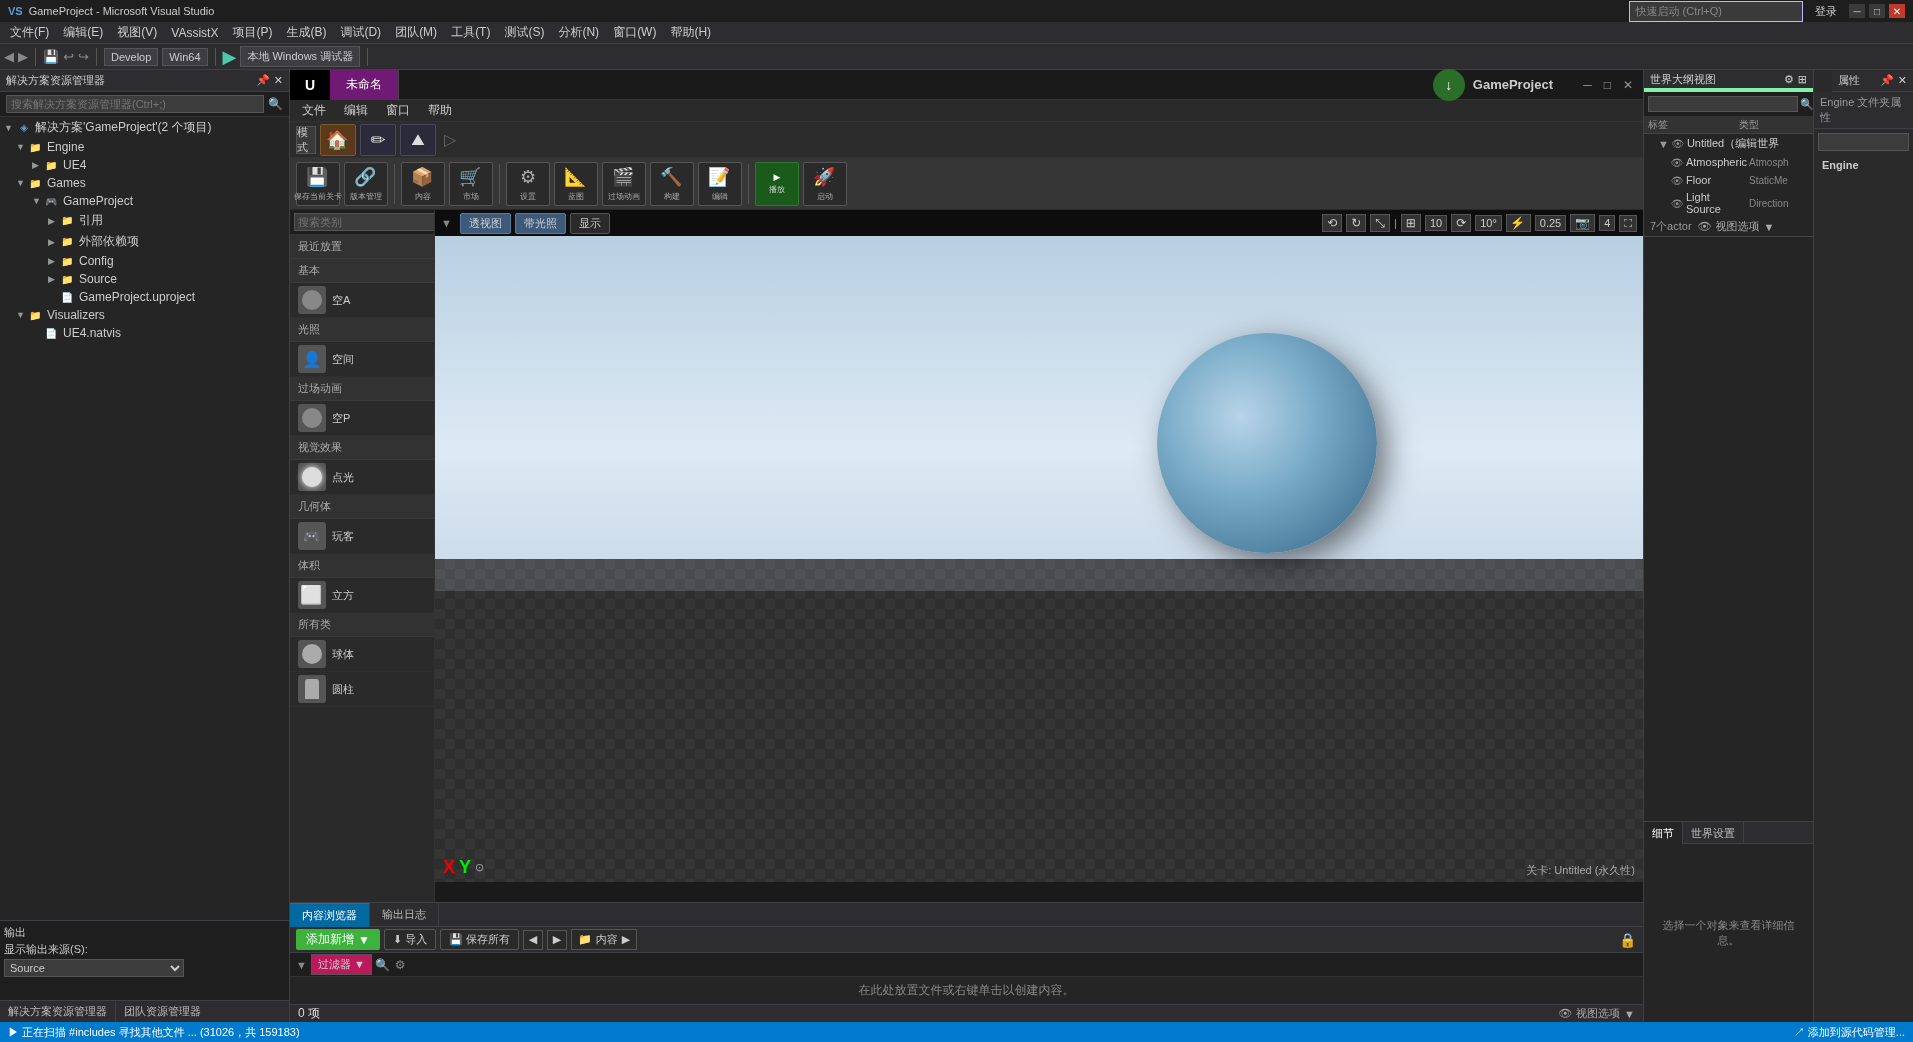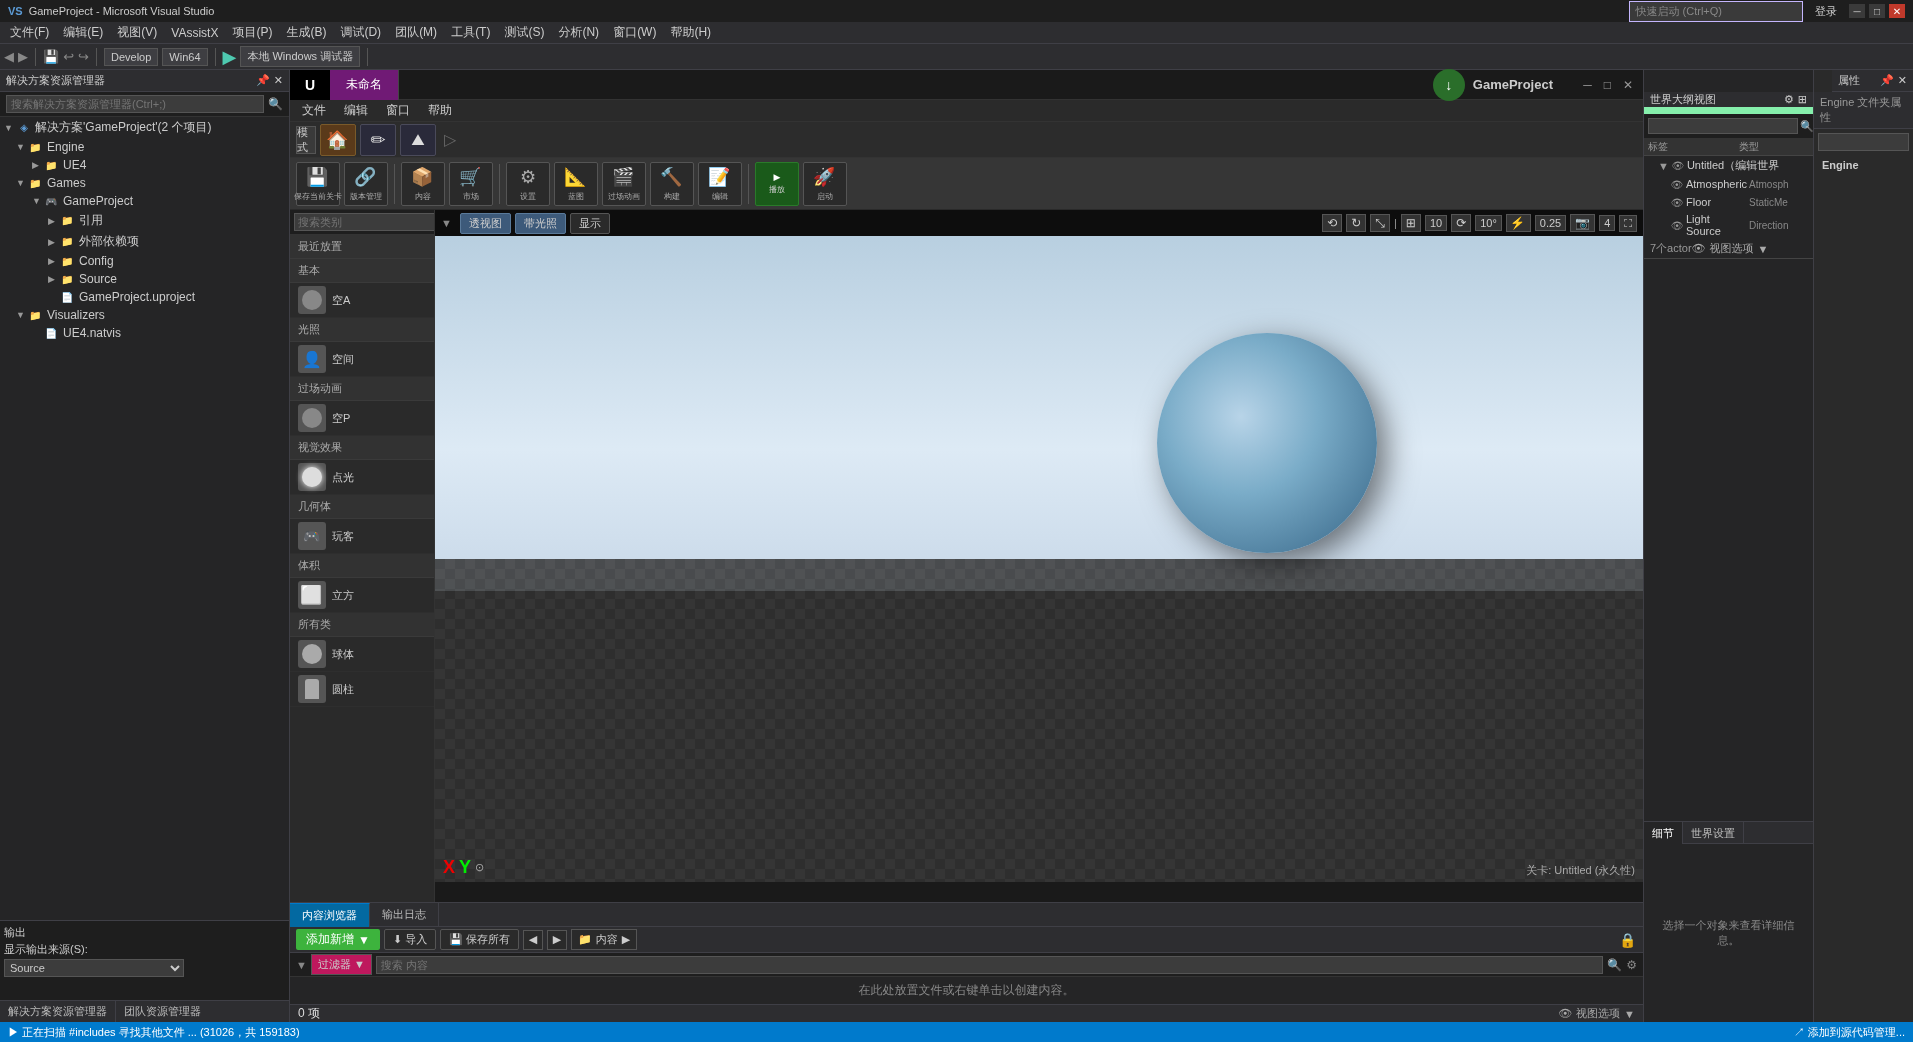--- a/index.html
+++ b/index.html
@@ -107,7 +107,7 @@
     
     #right-panel { width: 170px; background: #252526; border-left: 1px solid #3f3f46; display: flex; flex-direction: column; }
     #right-top { flex: 1; border-bottom: 1px solid #3f3f46; display: flex; flex-direction: column; }
-    #right-header { height: 22px; background: #2d2d30; display: flex; align-items: center; justify-content: space-between; padding: 0 6px; font-size: 11px; color: #ccc; border-bottom: 7px solid #86efac; margin-top: 22px; }
+    #right-header { height: 22px; background: #2d2d30; display: flex; align-items: center; justify-content: space-between; padding: 0 6px; font-size: 11px; color: #ccc; border-bottom: 4px solid #86efac; }
     #right-search { height: 24px; background: #1e1e1e; display: flex; align-items: center; padding: 0 4px; gap: 2px; }
     #right-search input { flex: 1; background: #3c3c3c; border: 1px solid #555; color: #ccc; font-size: 11px; padding: 1px 3px; }
     #outliner-col-headers { height: 18px; display: flex; align-items: center; padding: 0 4px; background: #333; font-size: 10px; color: #999; border-bottom: 1px solid #444; }

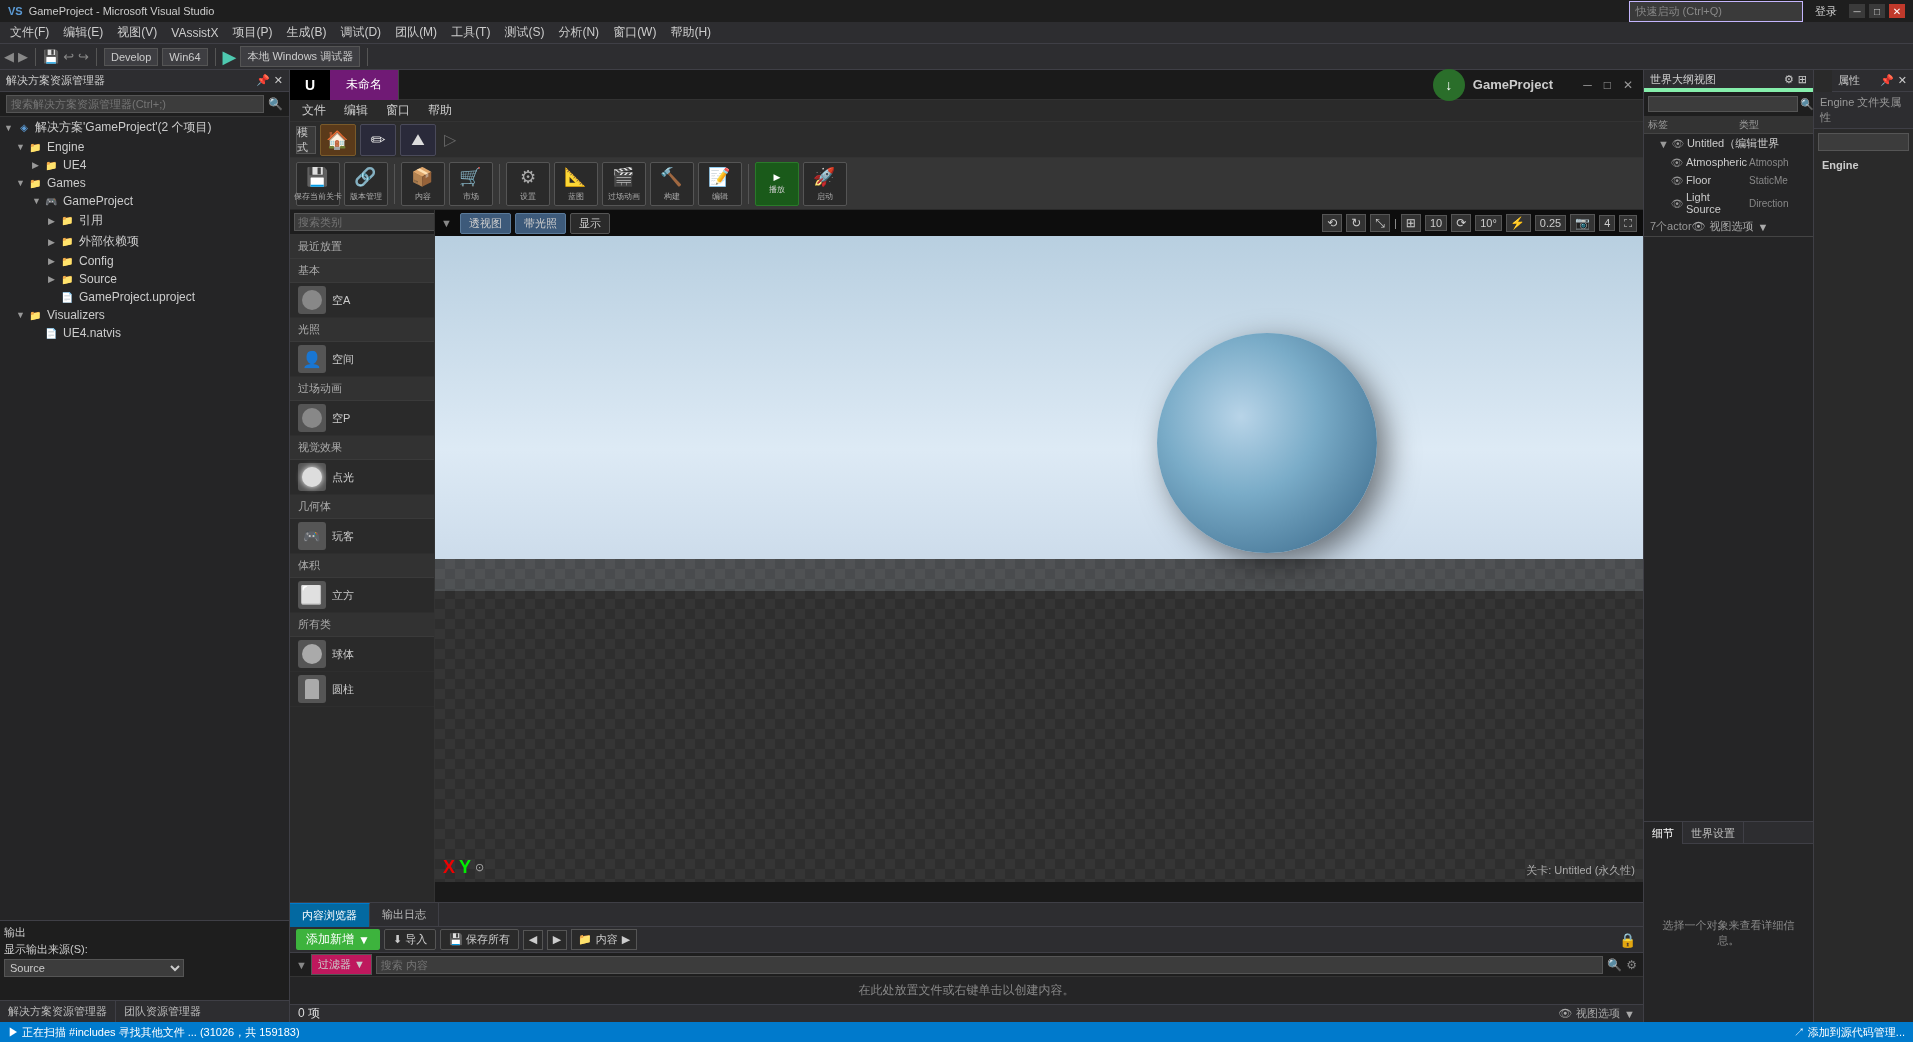--- a/index.html
+++ b/index.html
@@ -116,7 +116,7 @@
     .outliner-item { display: flex; align-items: center; padding: 2px 4px; font-size: 11px; color: #ccc; cursor: pointer; gap: 2px; }
     .outliner-indent { width: 12px; }
     .vis-icon { width: 14px; height: 14px; color: #999; font-size: 10px; display: flex; align-items: center; justify-content: center; }
-    #actor-count { padding: 2px 6px; font-size: 11px; color: #999; border-bottom: 1px solid #444; display: flex; align-items: center; }
+    #actor-count { padding: 2px 6px; font-size: 11px; color: #999; border-bottom: 1px solid #444; display: flex; align-items: center; gap: 6px; }
     #right-bottom { height: 200px; display: flex; flex-direction: column; }
     #details-tabs { height: 22px; background: #2d2d30; display: flex; border-bottom: 1px solid #3f3f46; }
     .details-tab { padding: 0 8px; height: 22px; display: flex; align-items: center; font-size: 11px; color: #bbb; cursor: pointer; border-right: 1px solid #3f3f46; }

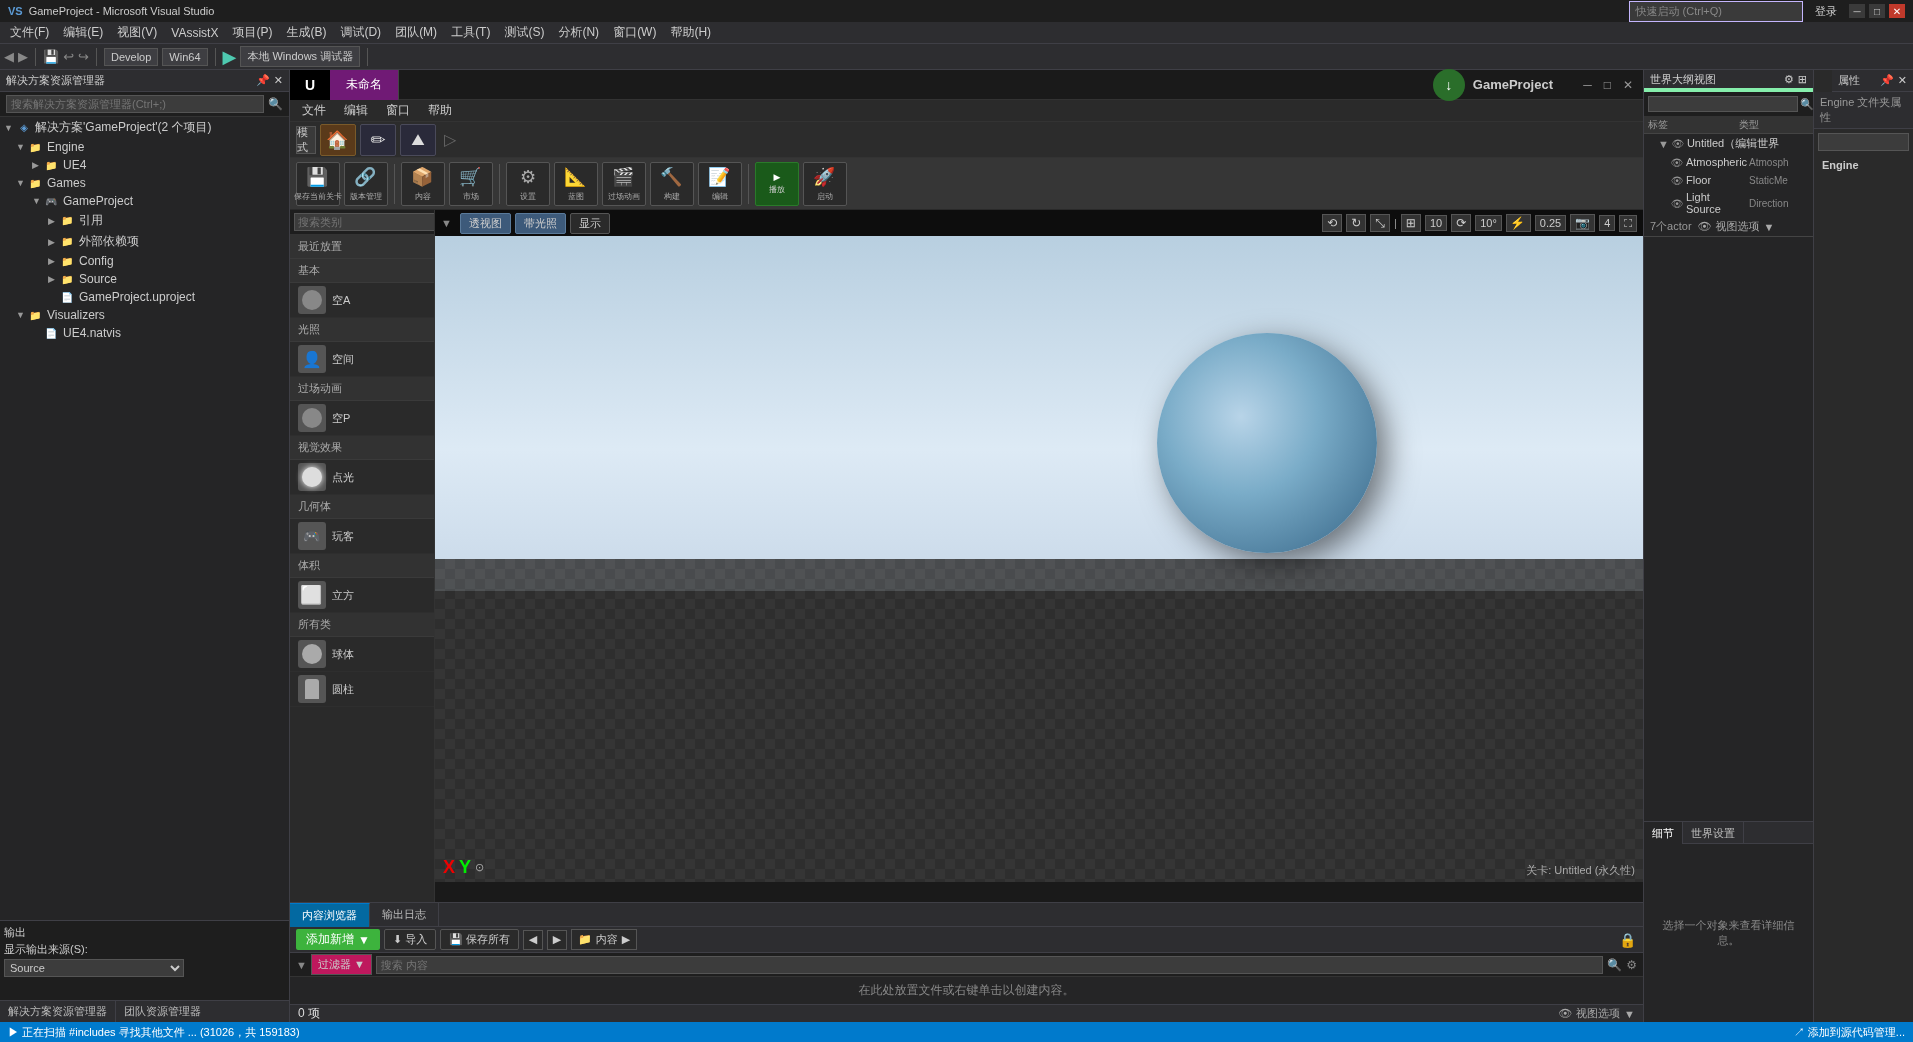--- a/index.html
+++ b/index.html
@@ -579,7 +579,6 @@
           <span>过滤器</span>
           <span>▼</span>
         </button>
-        <input type="text" style="flex: 1 1 0%; background: rgb(60, 60, 60); border: 1px solid rgb(85, 85, 85); color: rgb(204, 204, 204); font-size: 11px; padding: 2px 4px;" placeholder="搜索 内容">
         <span style="color:#888;">🔍</span>
         <span style="color:#888;cursor:pointer;">⚙</span>
       </div>

